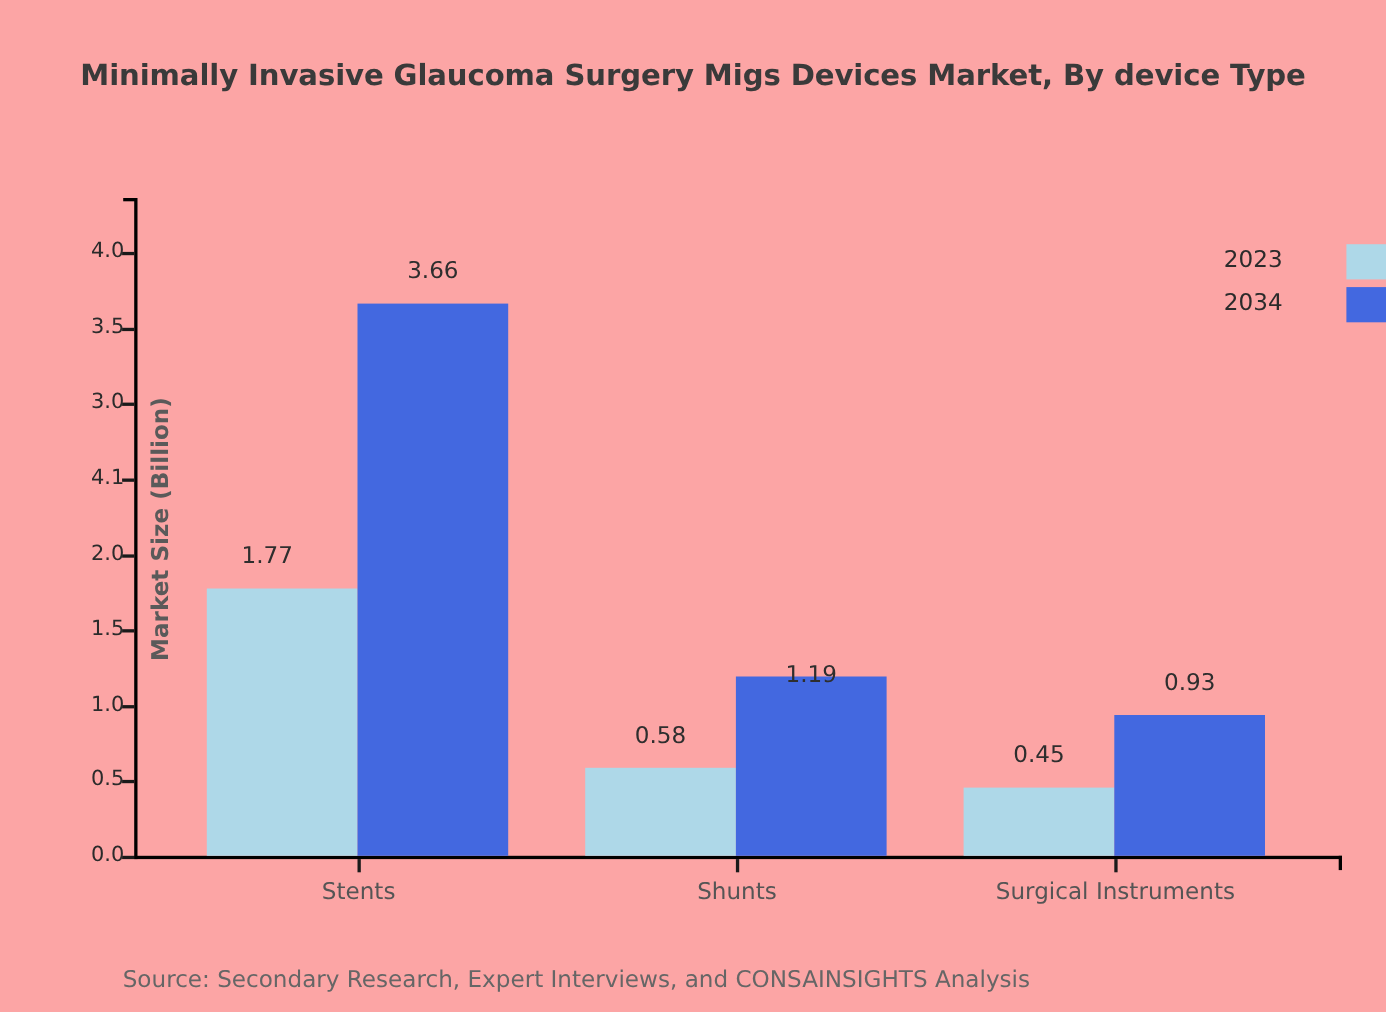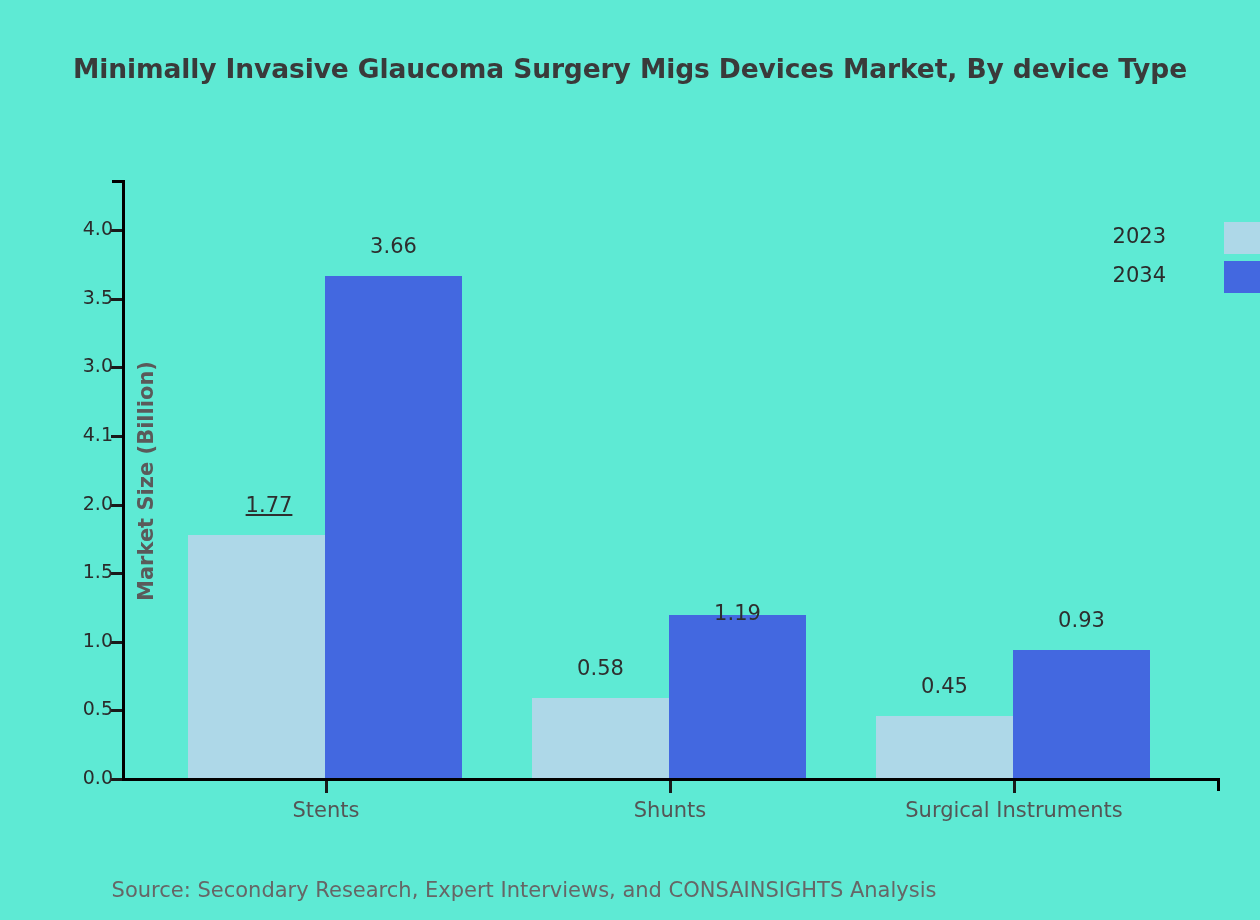--- a/index.html
+++ b/index.html
@@ -21,7 +21,7 @@
     top: 0;
     width: 1260px;
     height: 920px;
-    background: #5eead4;
+    background: #fca5a5;
   }
 
   

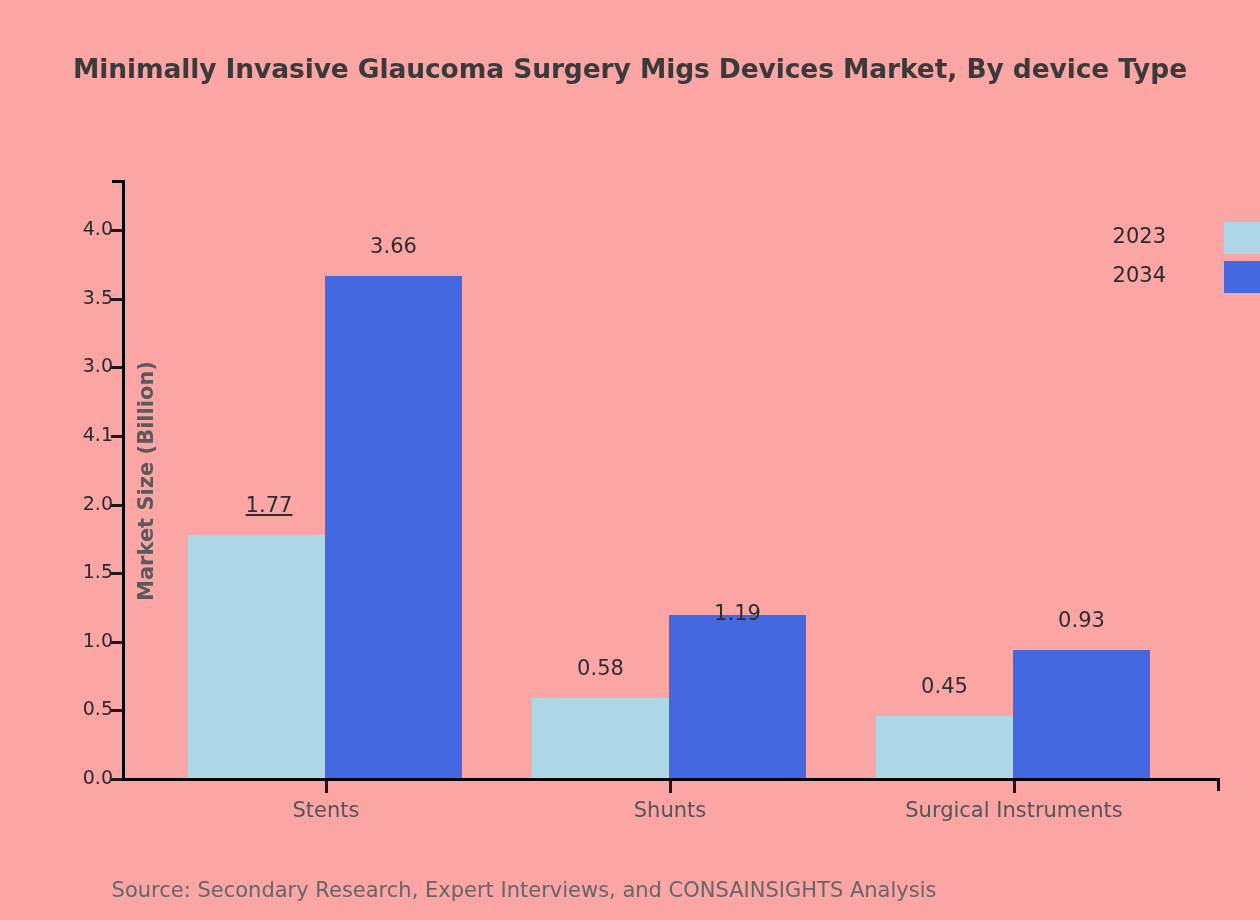--- a/index.html
+++ b/index.html
@@ -249,7 +249,7 @@
     </div>
 
     <div class="bar" style="left:66px; width:137px; height:243px; background:#aed8e8;"></div>
-    <div class="bar-label" style="left:147px; top:313px;text-decoration:underline;">1.77</div>
+    <div class="bar-label" style="left:121px; top:313px;">1.77</div>
 
     <div class="bar" style="left:203px; width:137px; height:502px; background:#4368e0;"></div>
     <div class="bar-label" style="left:271.5px; top:54px;">3.66</div>

